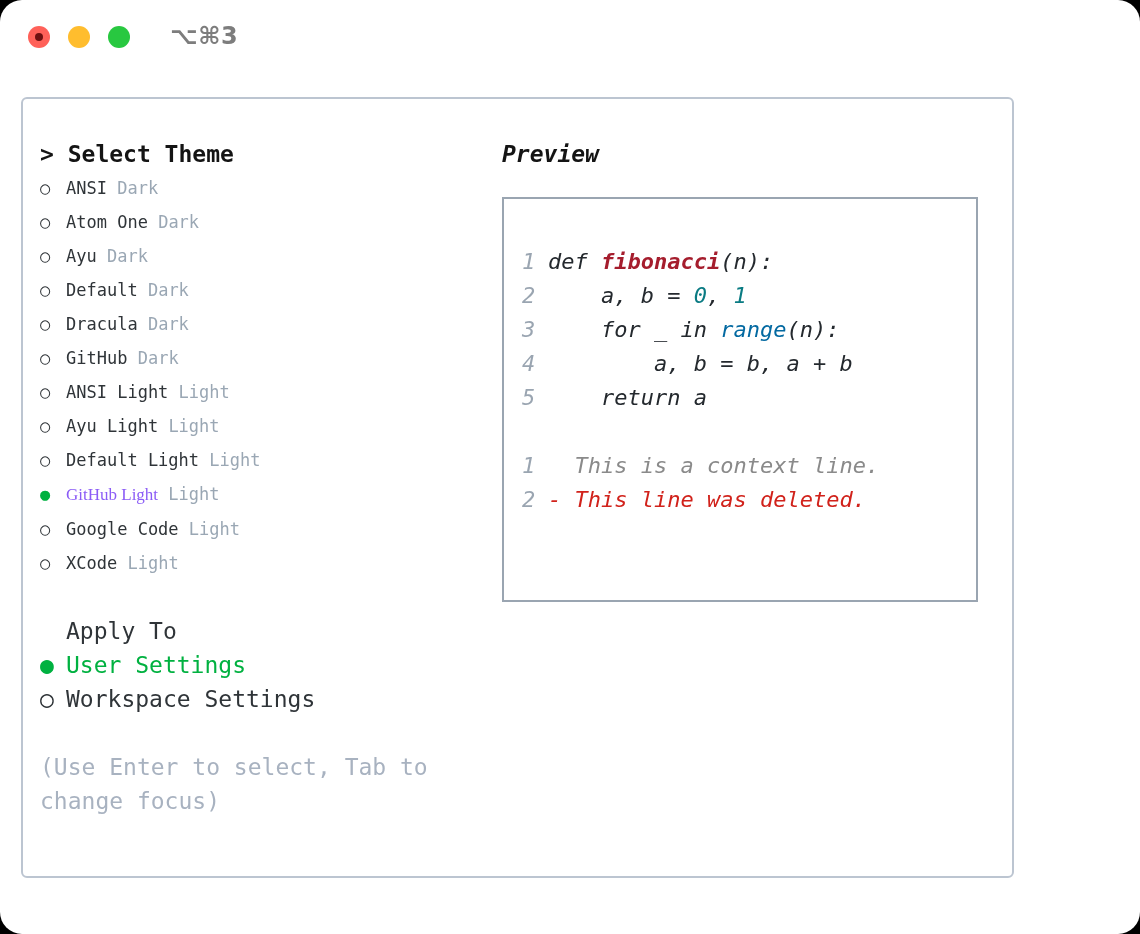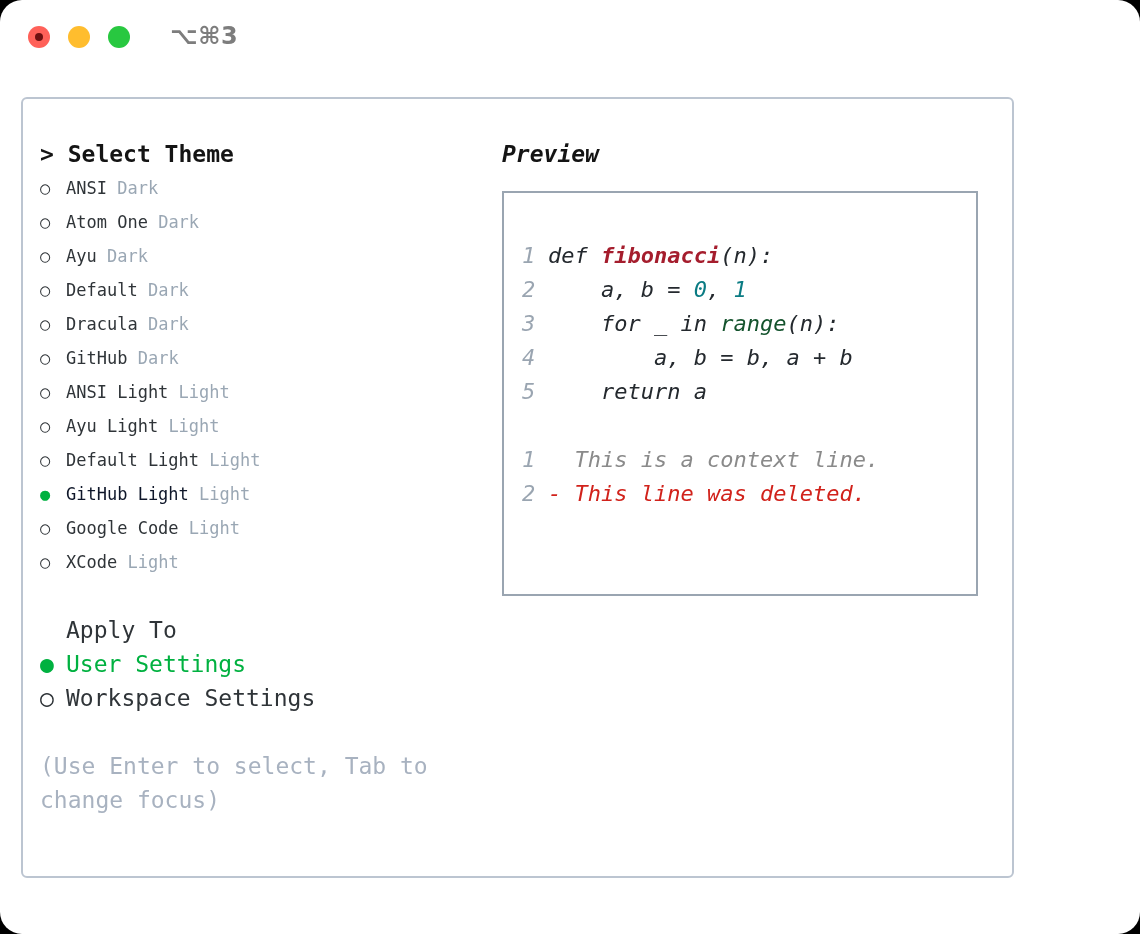--- a/index.html
+++ b/index.html
@@ -159,7 +159,7 @@
     white-space: pre;
   }
   #preview-box {
-    margin-top: 20px;
+    margin-top: 26px;
     width: 476px;
     height: 405px;
     border: 2px solid #9aa5b1;

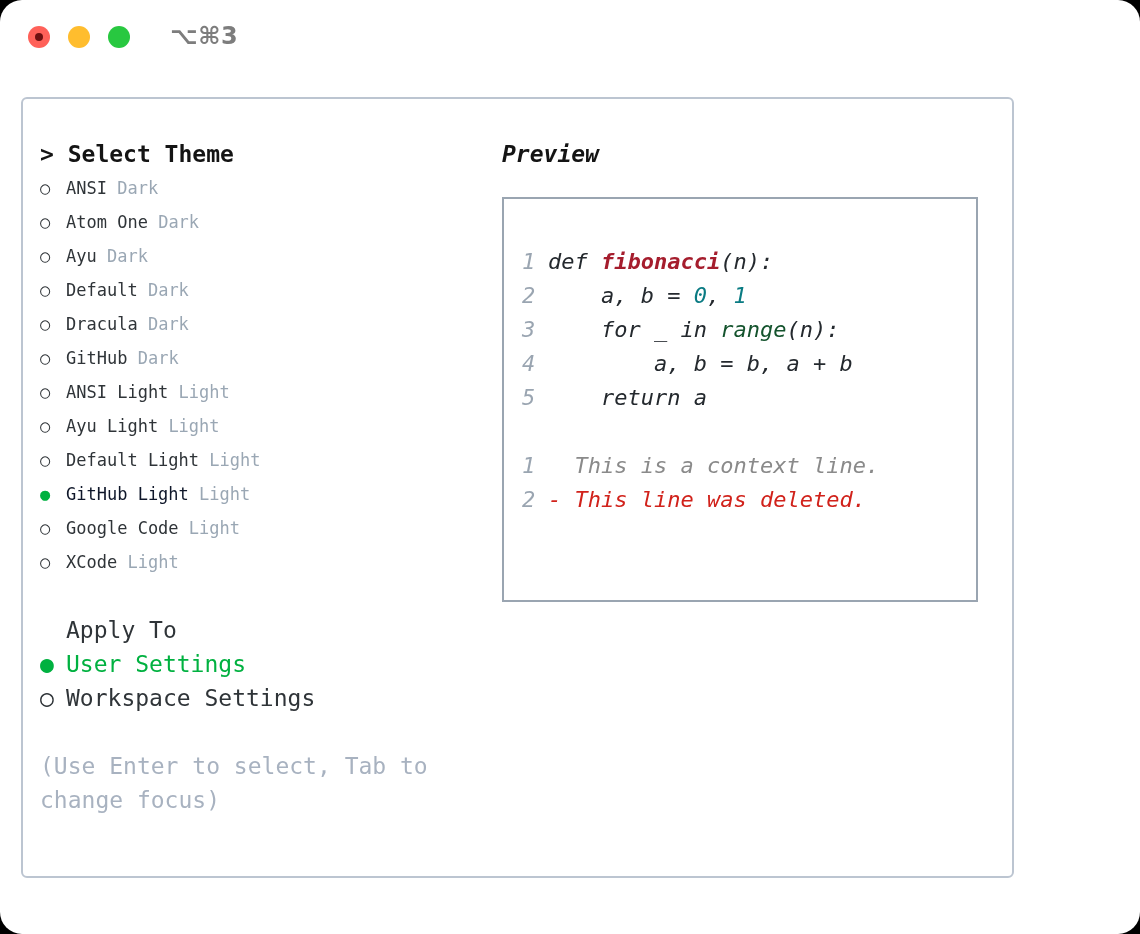--- a/index.html
+++ b/index.html
@@ -181,7 +181,7 @@
   }
   .fn-name   { color: #a51d2d; font-weight: 700; }
   .num       { color: #0a7b83; }
-  .builtin   { color: #14532d; }
+  .builtin   { color: #0369a1; }
   .plain     { color: #24292e; }
   .blank-line { height: 34px; }
   .diff-ctx  { color: #8a8a8a; }

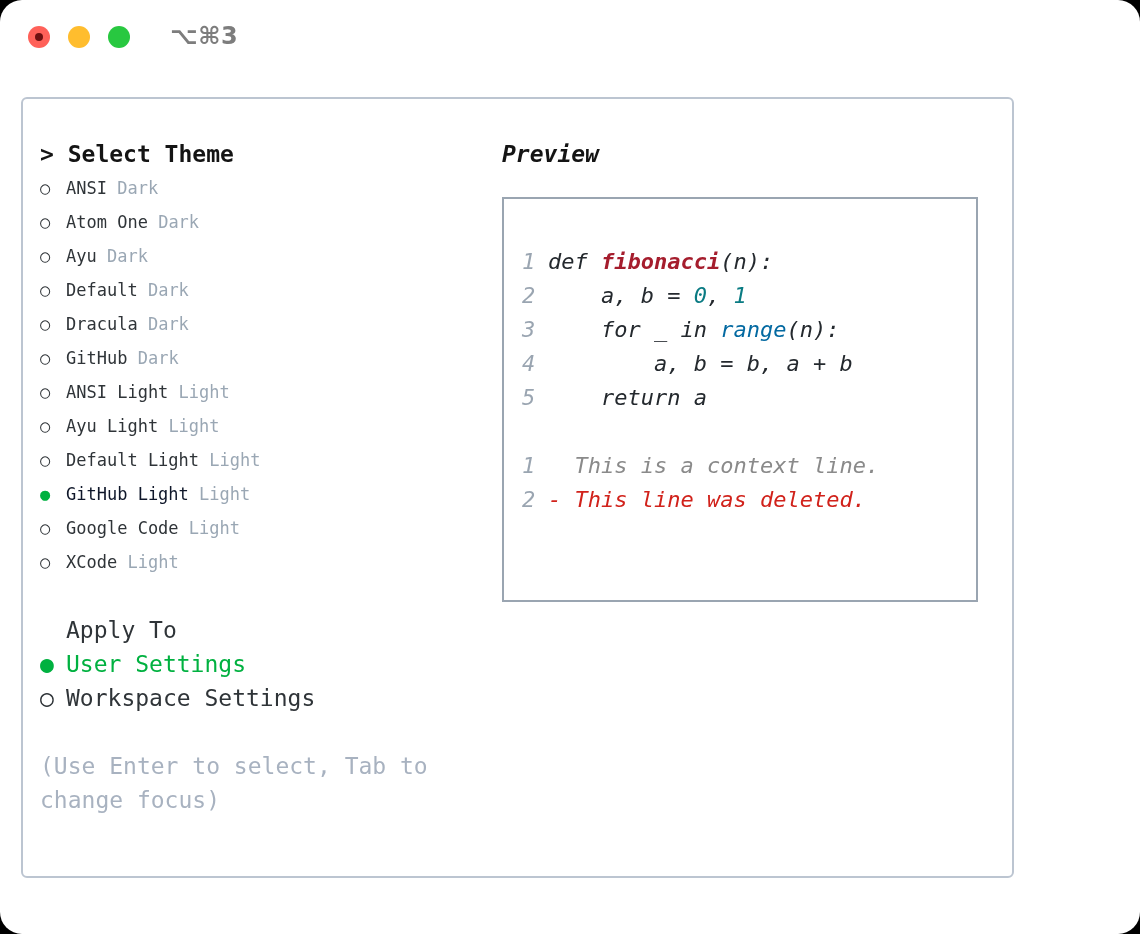--- a/index.html
+++ b/index.html
@@ -107,7 +107,7 @@
     color: #2f3438;
   }
   .theme-row.selected .marker { color: #00b140; }
-  .theme-row.selected .name   { color: #0f172a; }
+  .theme-row.selected .name   { color: #8b5cf6; font-family: Liberation Serif, serif; }
   .theme-row .name  { color: #2f3438; }
   .theme-row .badge { color: #9aa7b4; }
 

